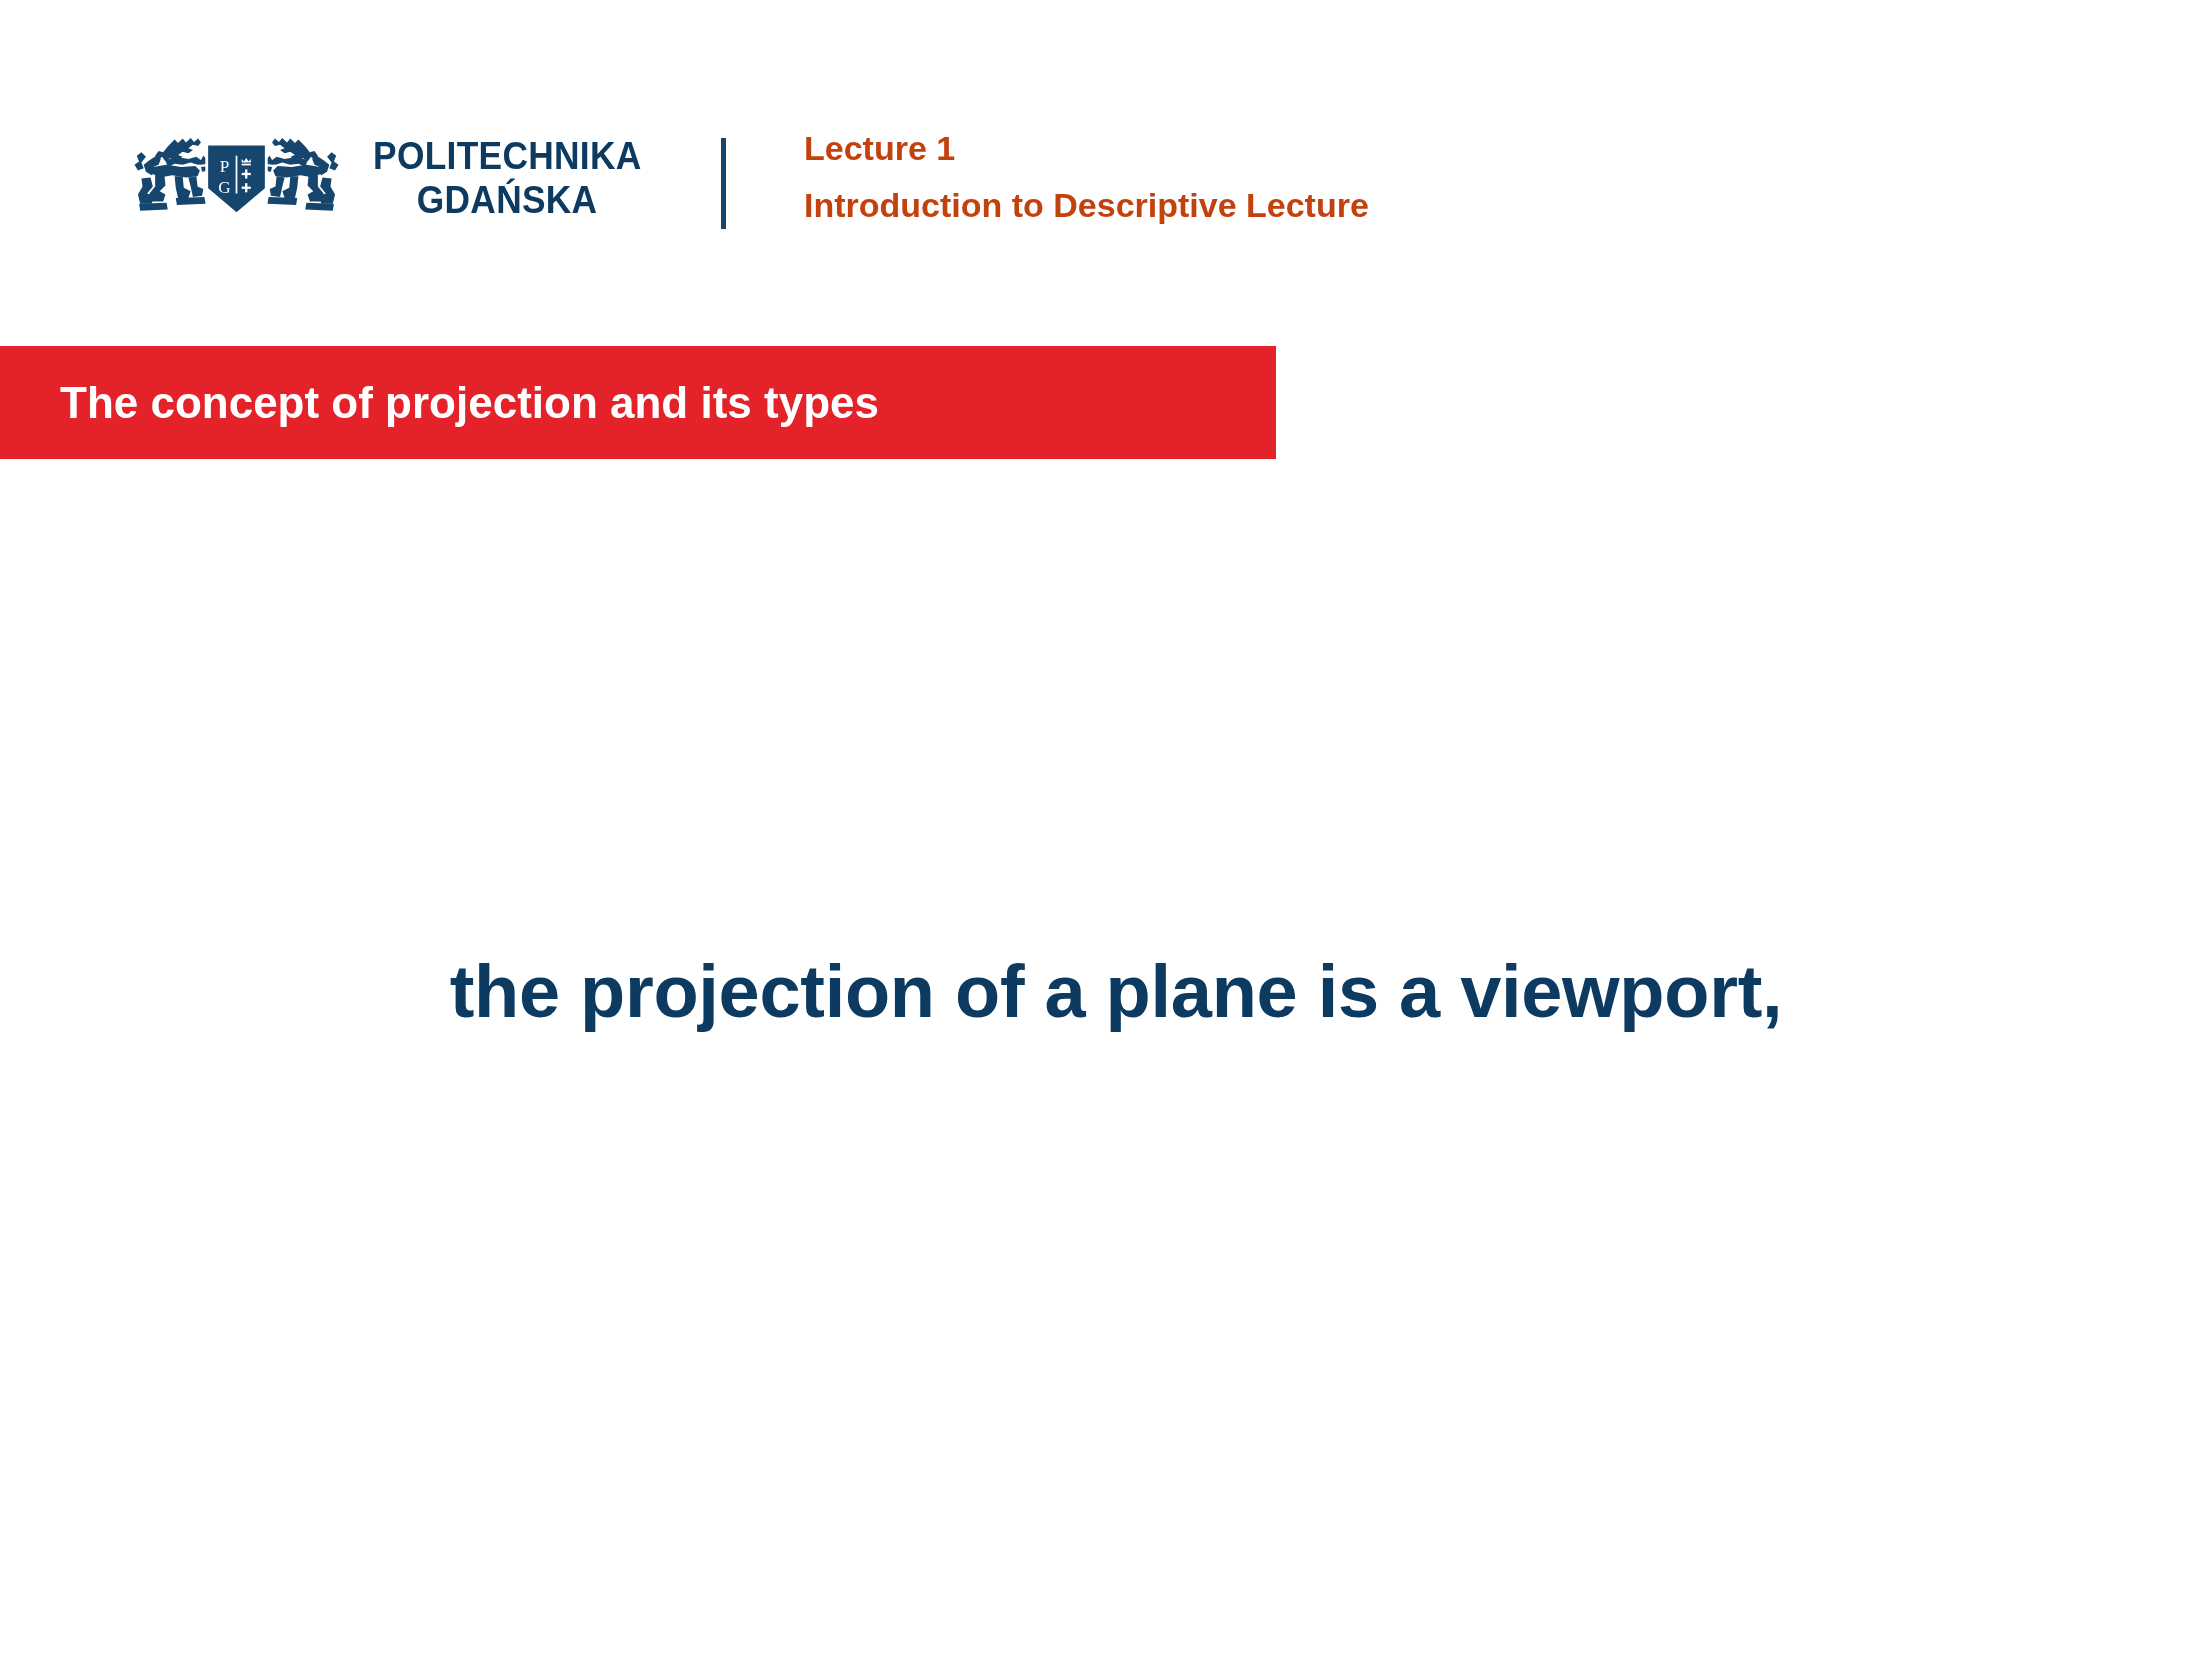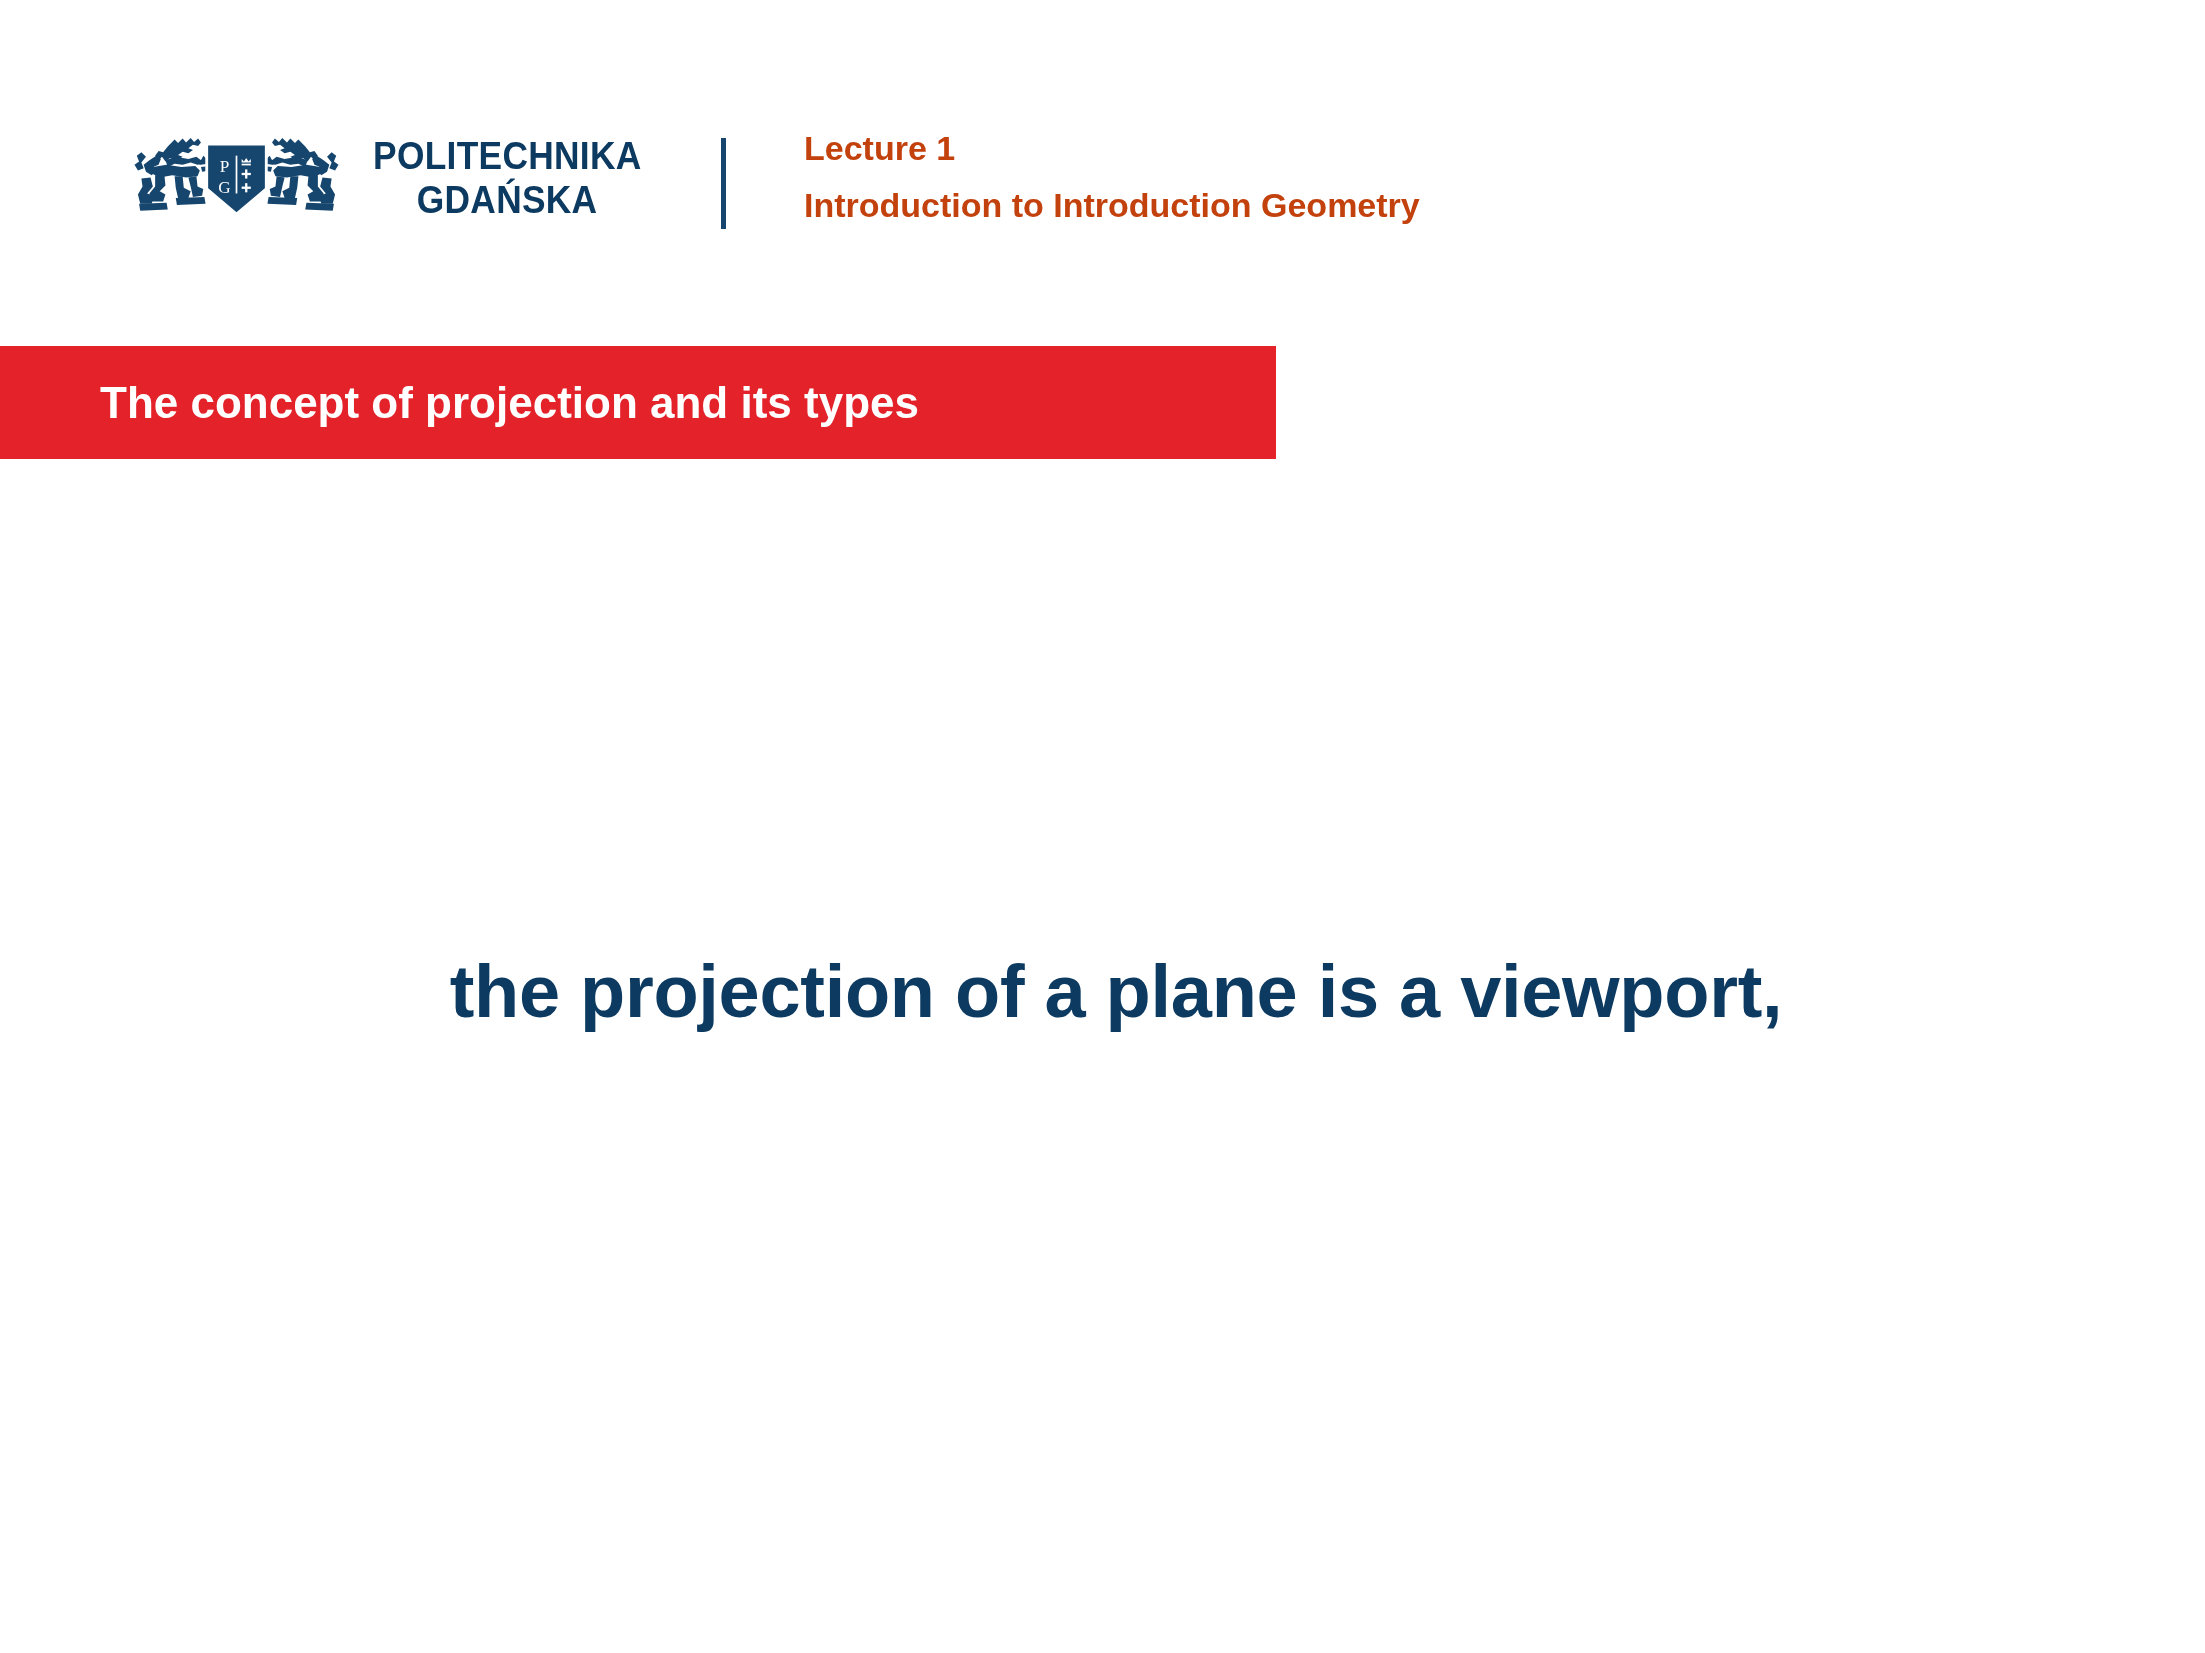--- a/index.html
+++ b/index.html
@@ -230,7 +230,7 @@
 
     <div class="lecture-block">
       <div class="lecture-line">Lecture 1</div>
-      <div class="lecture-line">Introduction to Introduction Geometry</div>
+      <div class="lecture-line">Introduction to Descriptive Lecture</div>
     </div>
   </div>
 

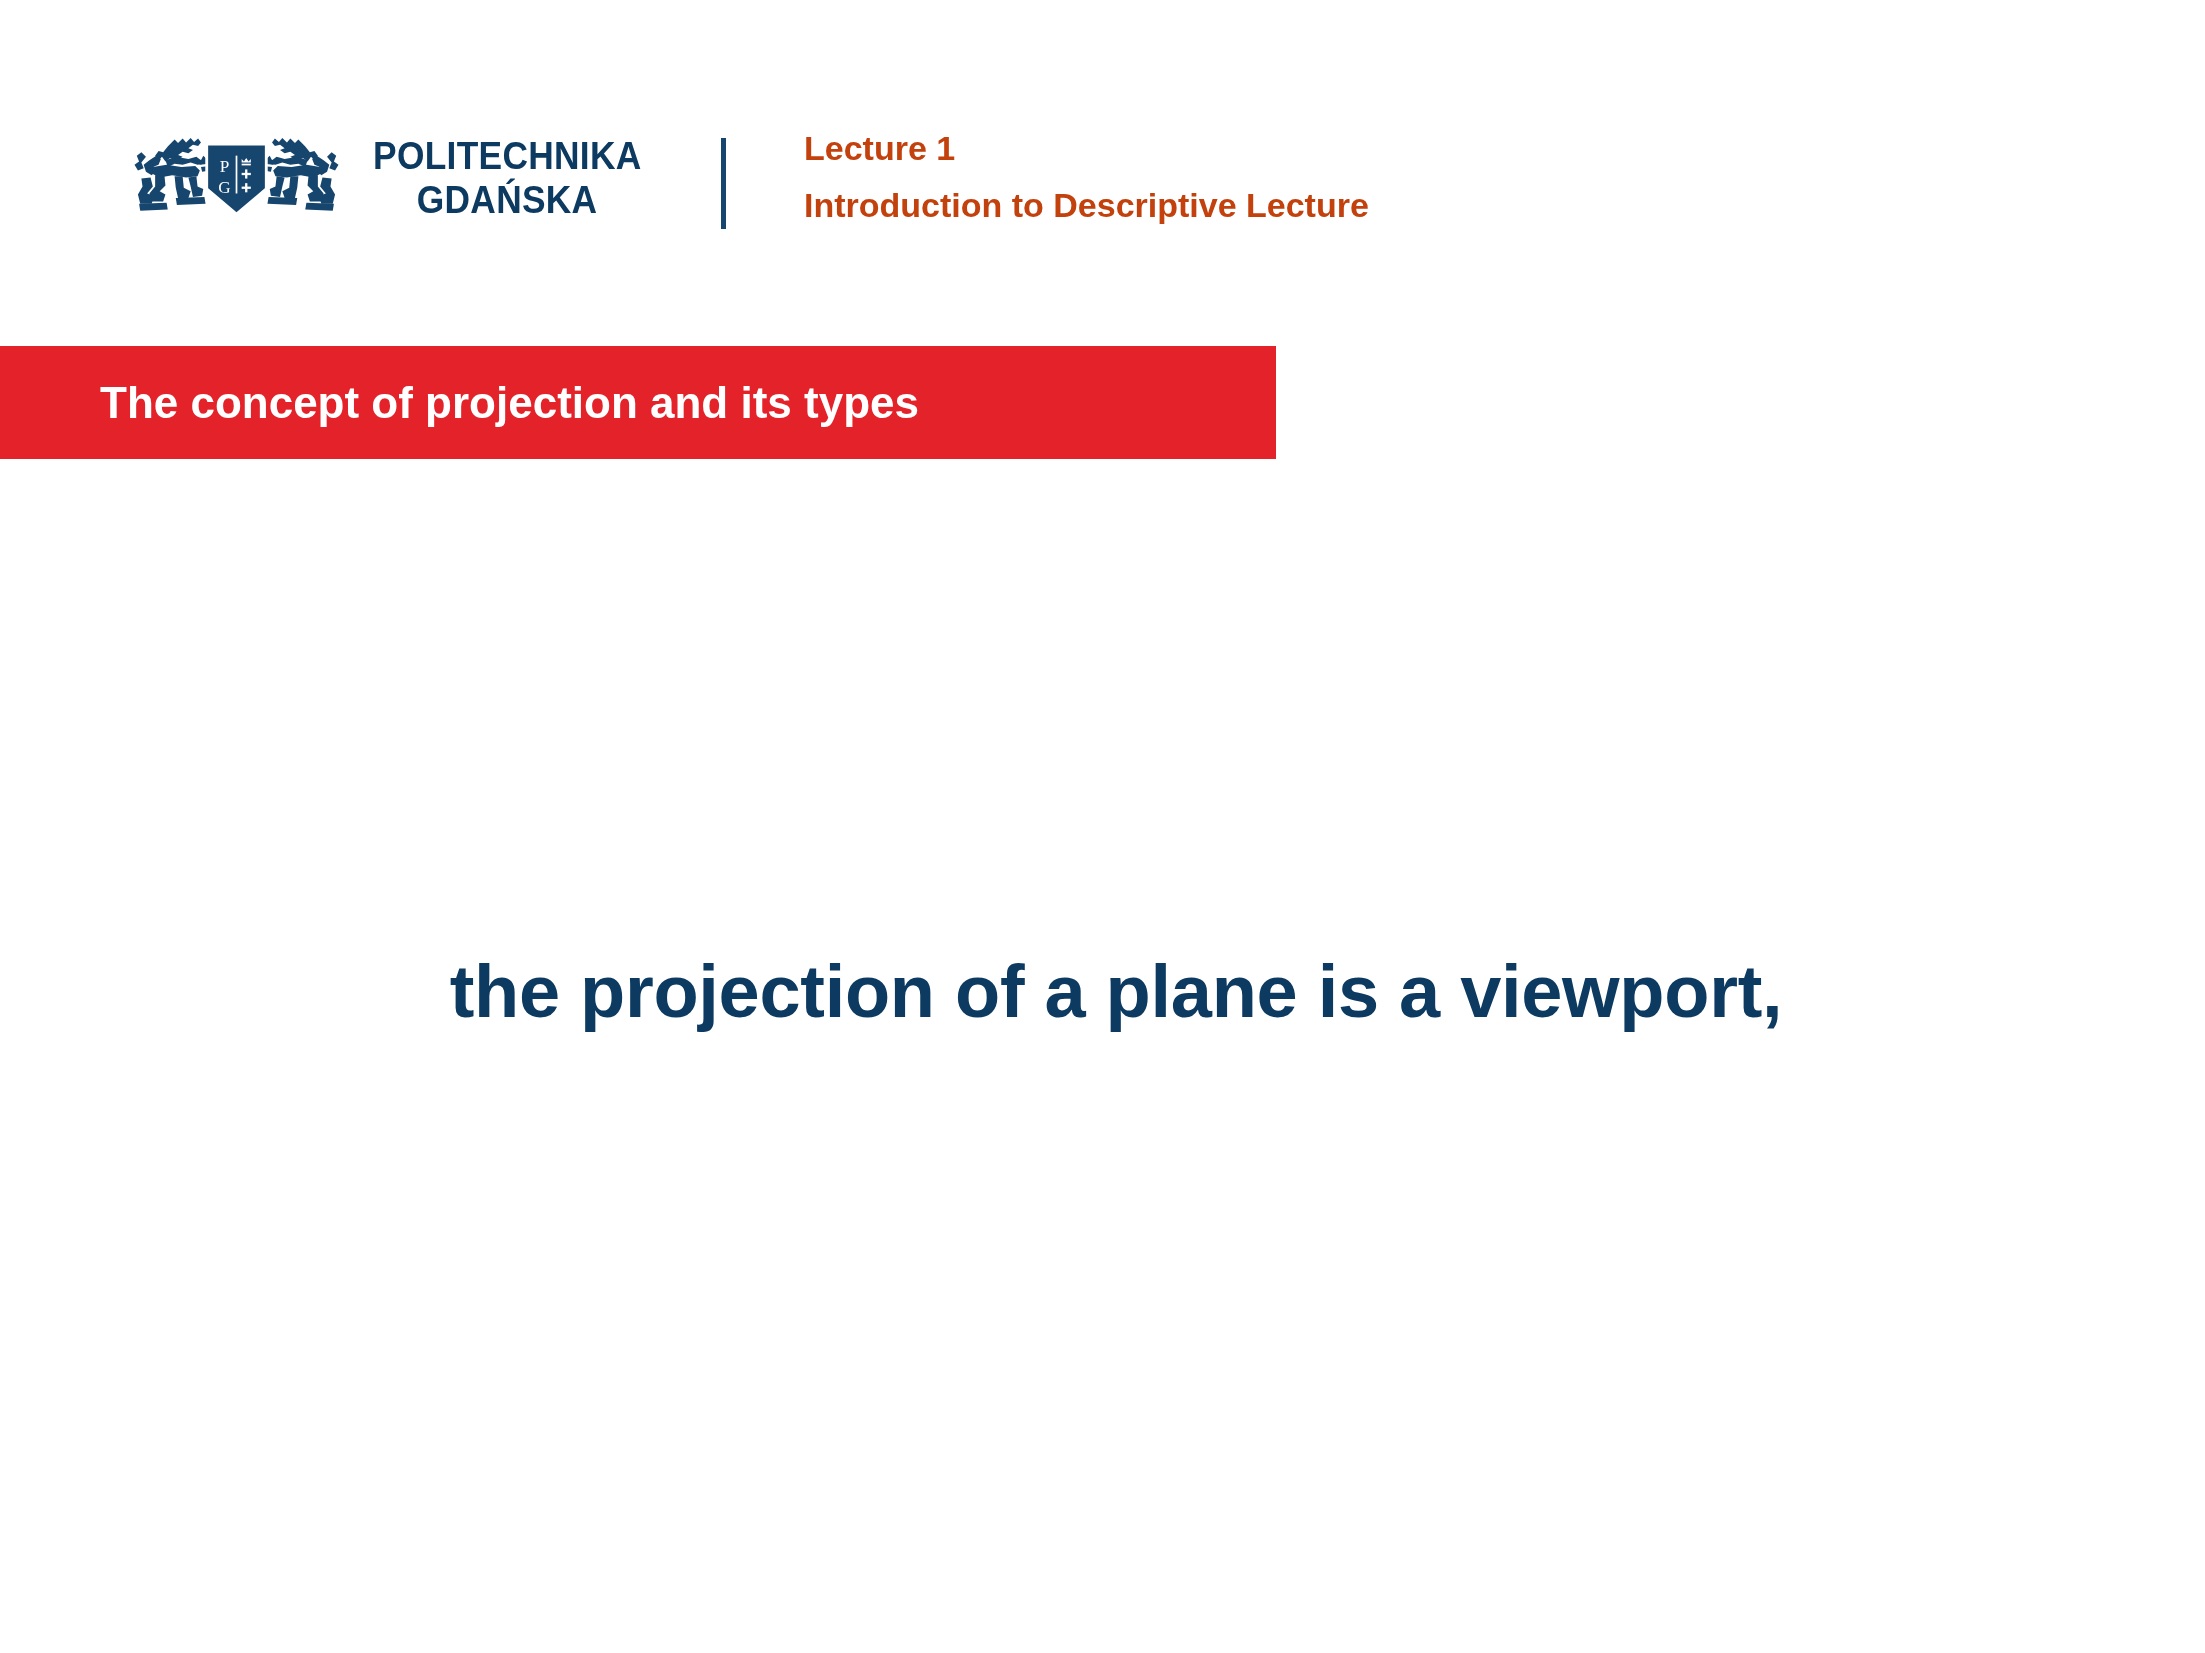--- a/index.html
+++ b/index.html
@@ -111,7 +111,7 @@
   }
 
   .red-banner-text {
-    margin-left: 100px;
+    margin-left: 60px;
     color: #ffffff;
     font-weight: bold;
     font-size: 44px;

